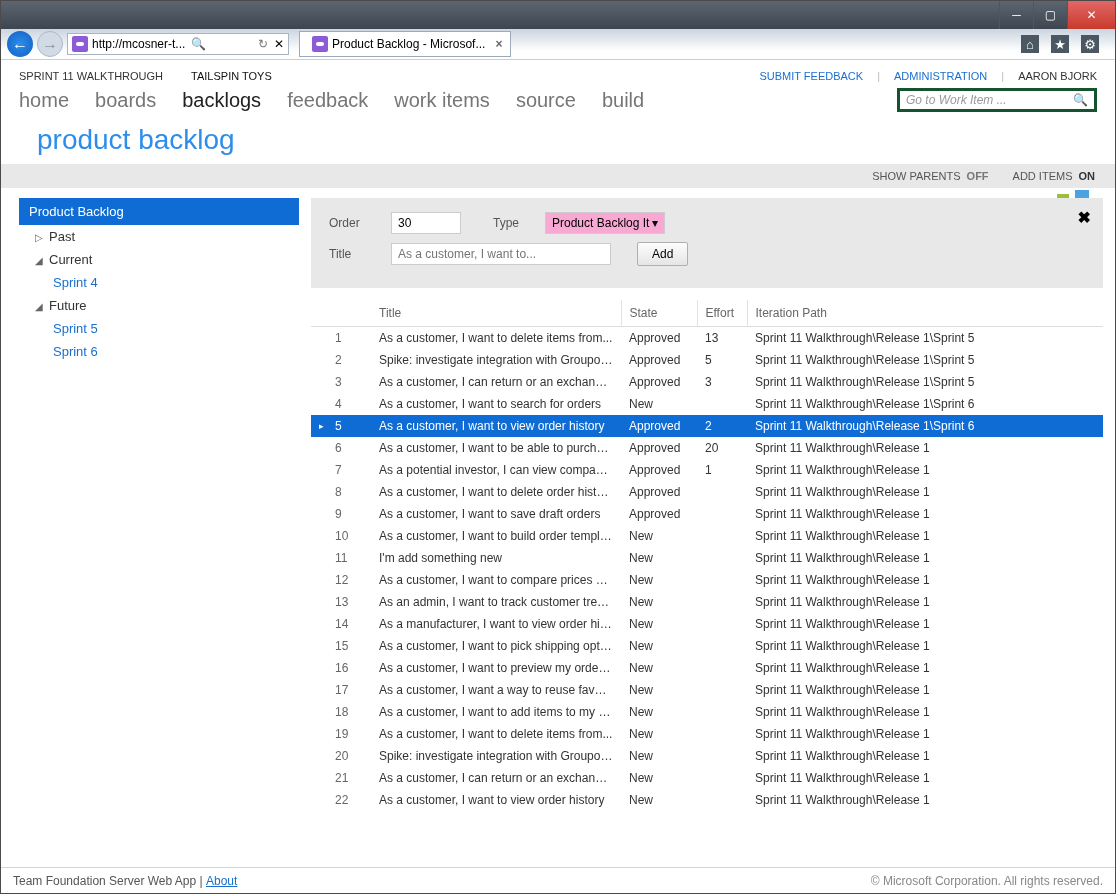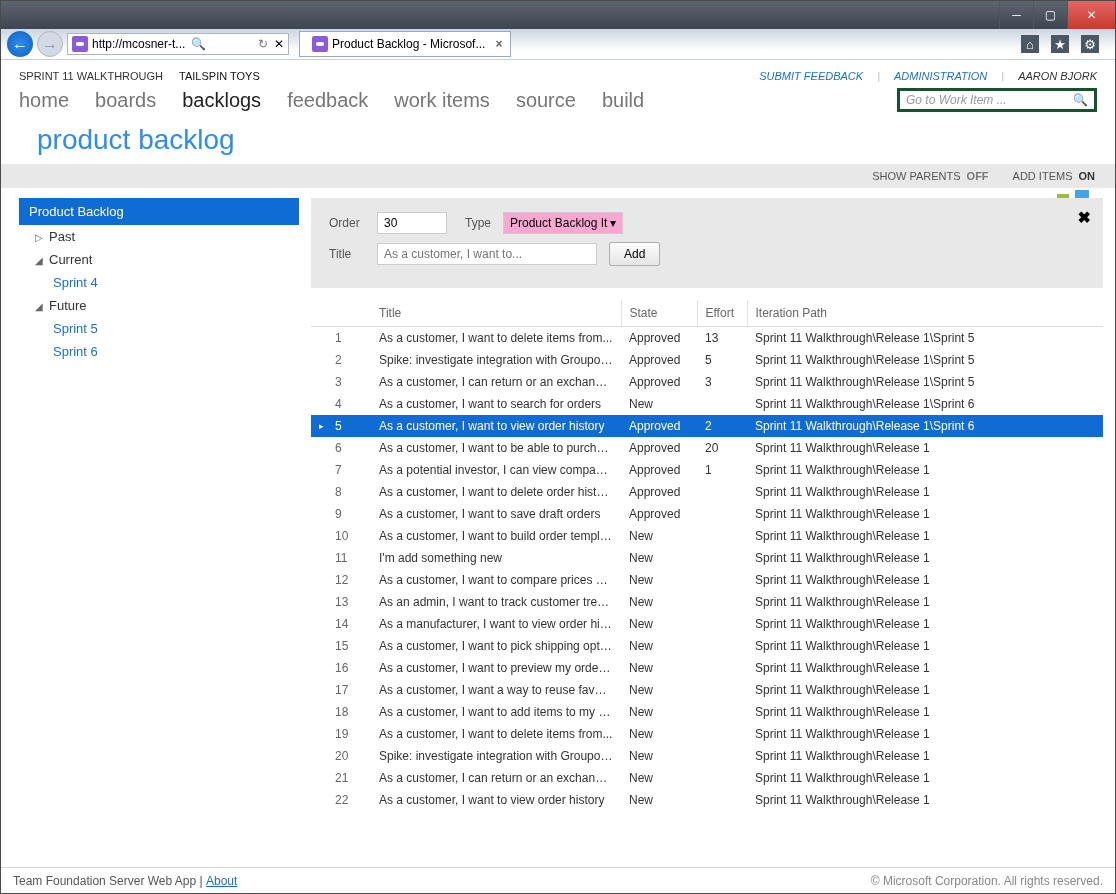--- a/index.html
+++ b/index.html
@@ -23,7 +23,7 @@
 
   .page { flex: 1; display: flex; flex-direction: column; background: #fff; border-top: 1px solid #c6d0da; overflow: hidden; }
   .top-strip { padding: 10px 18px 0 18px; }
-  .bread { display: flex; gap: 16px; font-size: 11px; color: #333; }
+  .bread { display: flex; gap: 28px; font-size: 11px; color: #333; }
   .bread .active { color: #111; font-weight: 400; }
   .bread-right { margin-left: auto; display: flex; gap: 14px; align-items: center; font-size: 11px; font-style: italic; }
   .bread-right a { color: #1a6fce; }

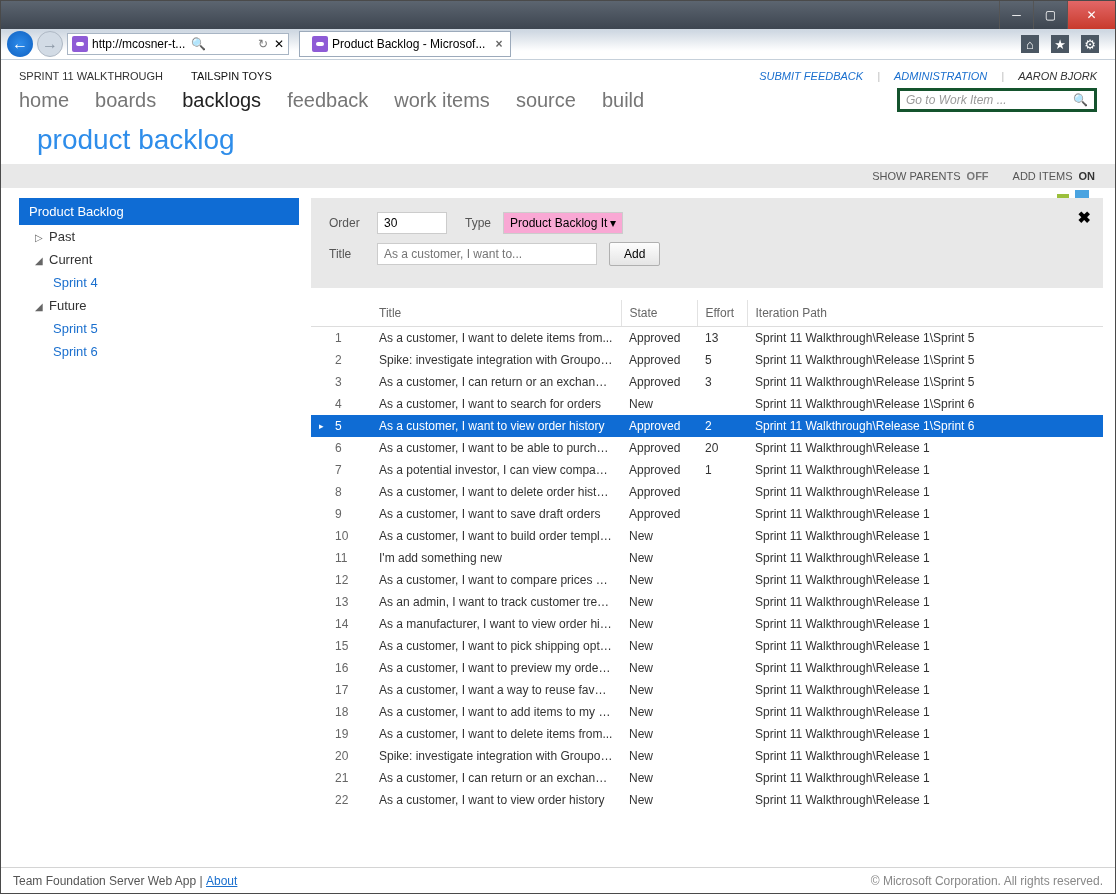--- a/index.html
+++ b/index.html
@@ -25,7 +25,7 @@
   .top-strip { padding: 10px 18px 0 18px; }
   .bread { display: flex; gap: 28px; font-size: 11px; color: #333; }
   .bread .active { color: #111; font-weight: 400; }
-  .bread-right { margin-left: auto; display: flex; gap: 14px; align-items: center; font-size: 11px; font-style: italic; }
+  .bread-right { margin-left: auto; display: flex; gap: 14px; align-items: center; font-size: 11px; }
   .bread-right a { color: #1a6fce; }
   .bread-right .user { color: #333; }
   .divider { color: #bdbdbd; }

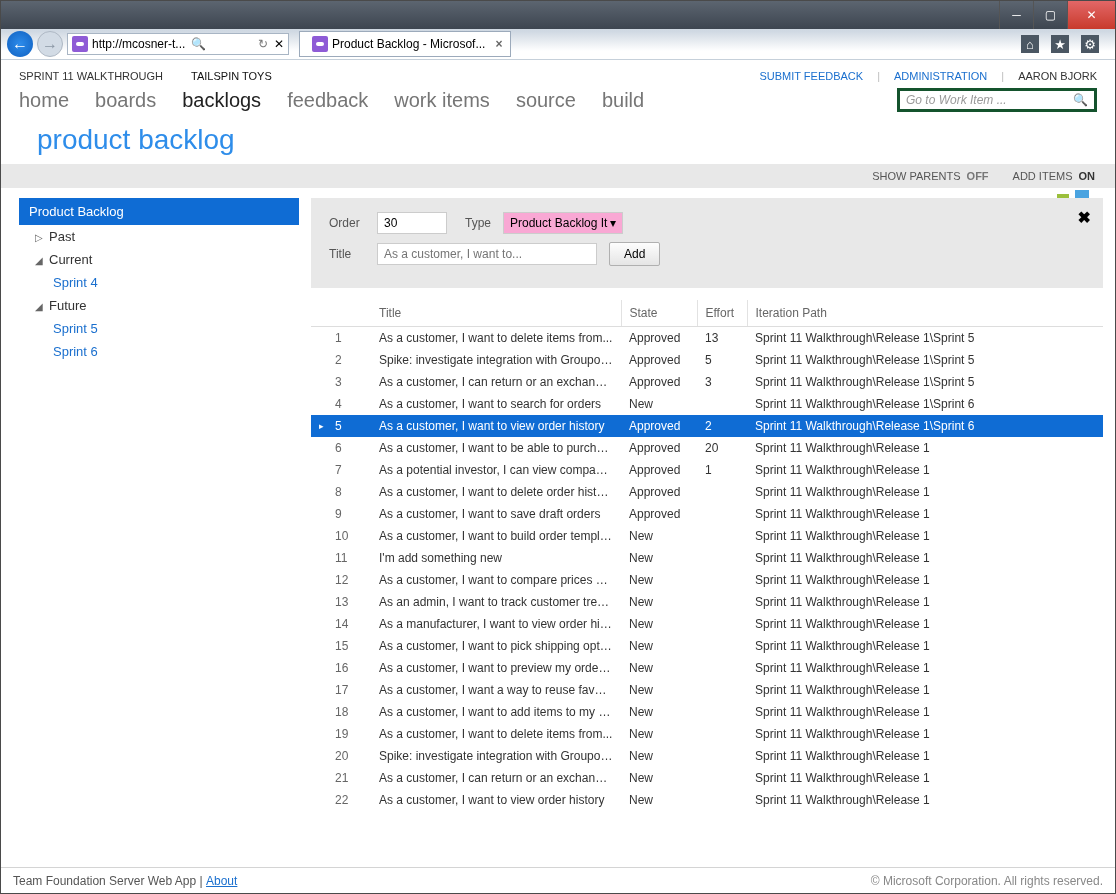--- a/index.html
+++ b/index.html
@@ -56,7 +56,7 @@
   .main { flex:1; display:flex; flex-direction:column; padding-right: 12px; overflow:hidden; }
   .add-panel { background: #e8e8e8; margin: 10px 0 12px 0; padding: 14px 18px; position:relative; }
   .add-panel .close { position:absolute; right:12px; top:10px; font-weight:bold; font-size:16px; cursor:pointer; }
-  .form-row { display:flex; align-items:center; gap:12px; margin-bottom: 8px; font-size:12px; }
+  .form-row { display:flex; align-items:center; gap:26px; margin-bottom: 8px; font-size:12px; }
   .form-row label { color:#555; width:36px; }
   .form-row input[type=text] { border:1px solid #ccc; height:22px; padding:0 6px; font-size:12px; }
   .order-in { width:70px; }

